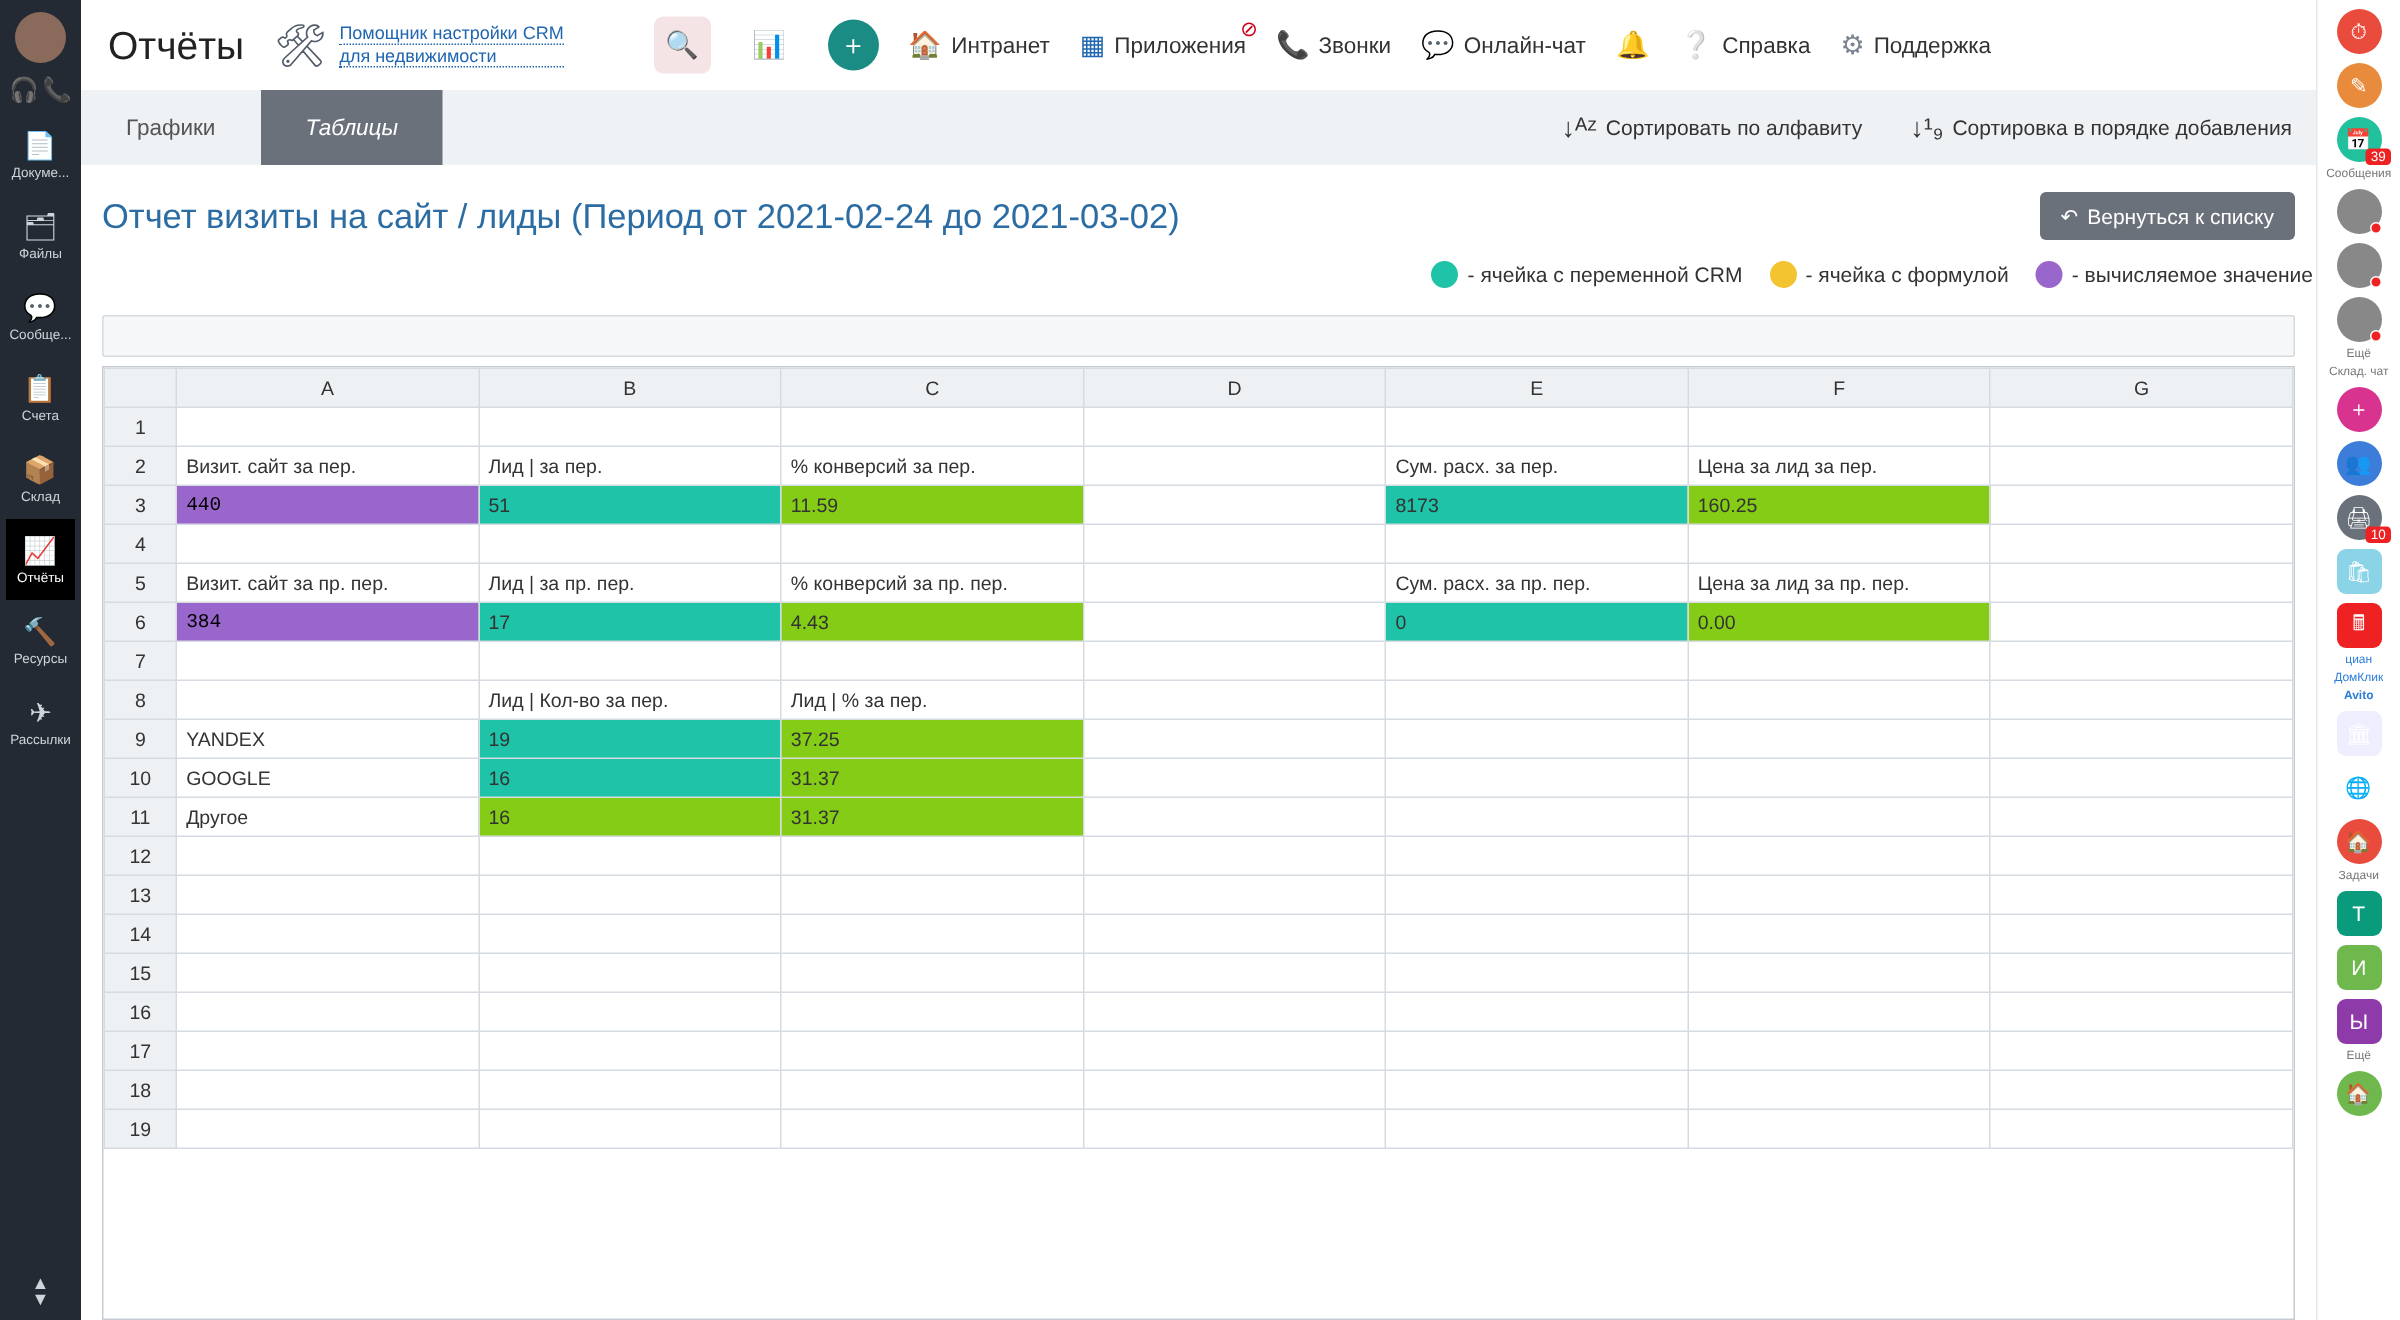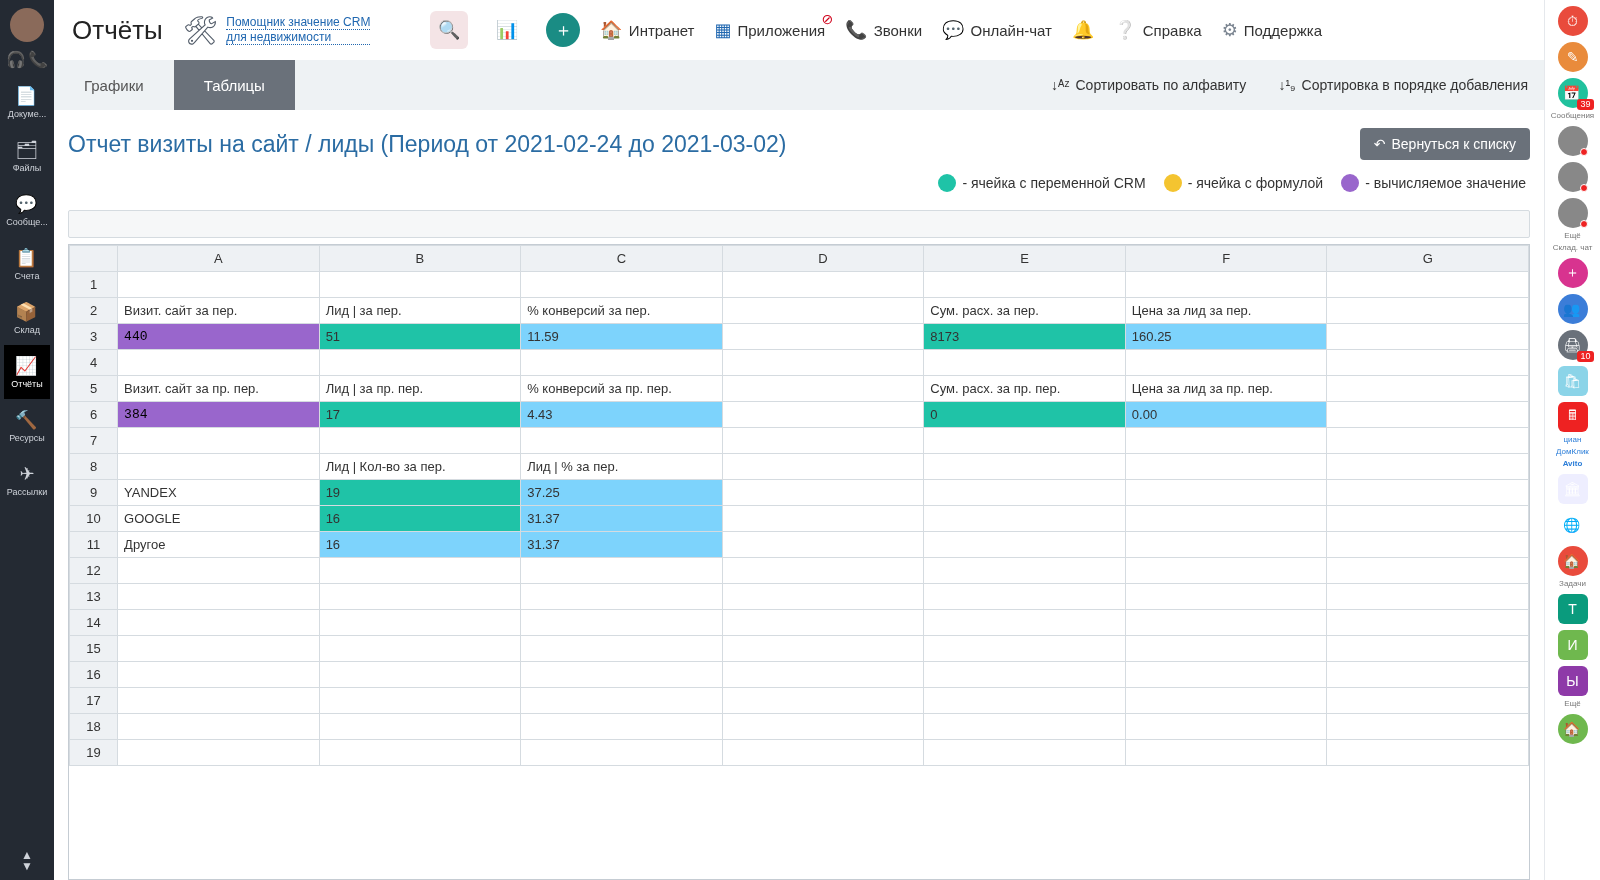--- a/index.html
+++ b/index.html
@@ -141,7 +141,7 @@
       <div class="crm-helper">
         <span class="crm-helper-ic">🛠</span>
         <div>
-          <div class="crm-helper-txt">Помощник значение CRM</div>
+          <div class="crm-helper-txt">Помощник настройки CRM</div>
           <div class="crm-helper-txt">для недвижимости</div>
         </div>
       </div>

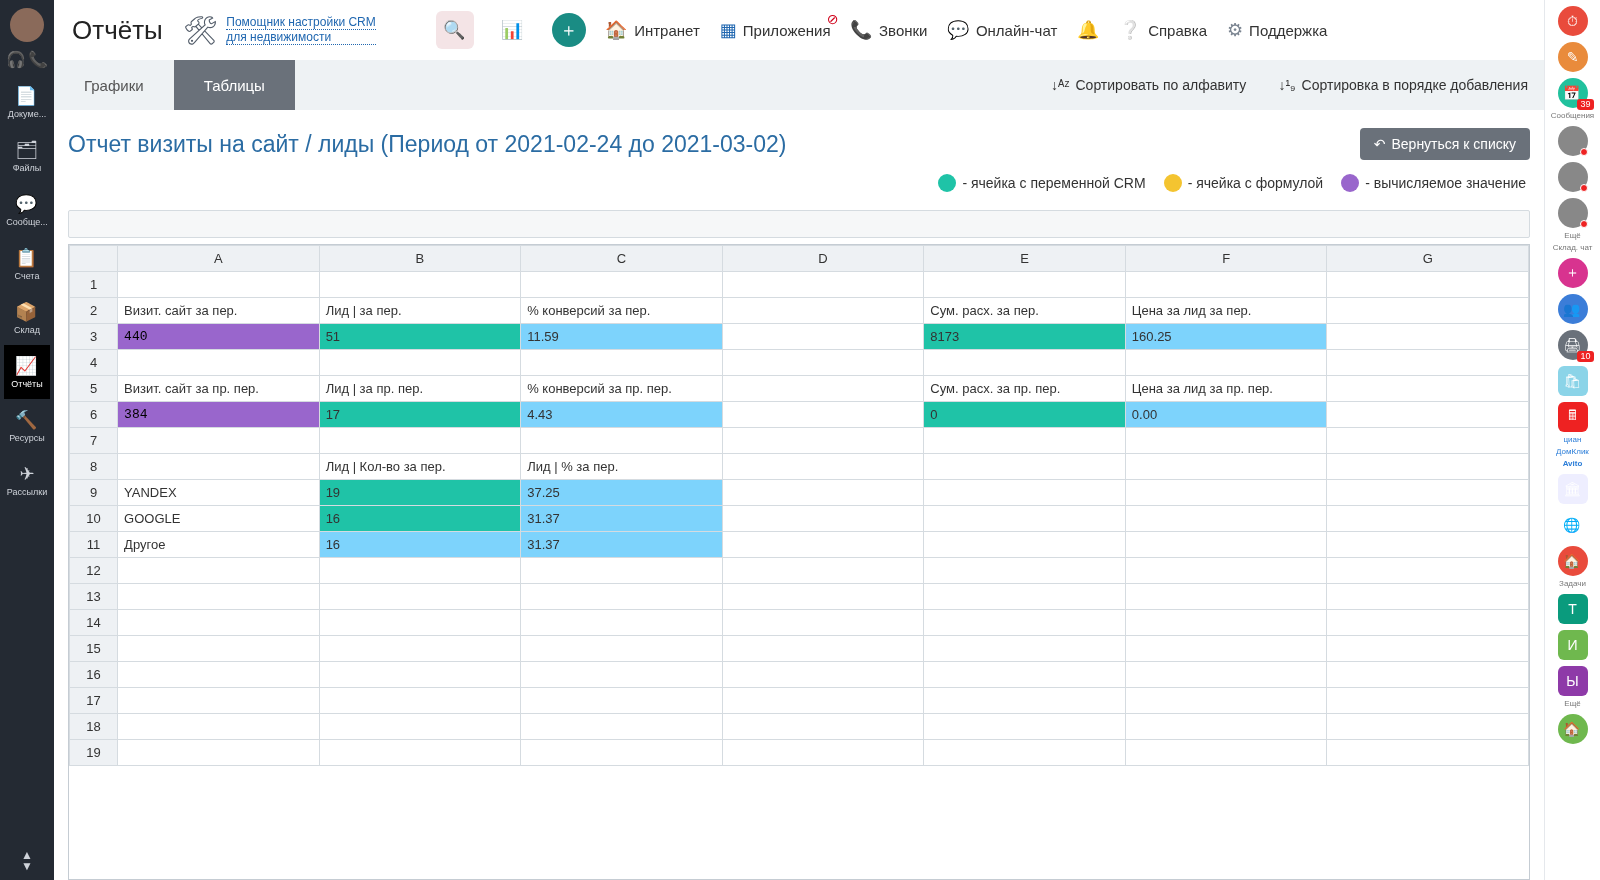--- a/index.html
+++ b/index.html
@@ -40,7 +40,7 @@
 
 .subbar { height: 50px; background: #eef2f4; display:flex; align-items:stretch; }
 .tab { padding: 2px 30px; display:flex; align-items:center; font-size:15px; color:#555; cursor:pointer;}
-.tab.active { background:#6a717a; color:#fff;}
+.tab.active { background:#6a717a; color:#fff;font-style:italic;}
 .subbar-gap{flex:1;}
 .sort-btn { display:flex; align-items:center; gap:6px; font-size:14px; color:#333; padding:0 16px; cursor:pointer;}
 .sort-ic{font-size:14px;}

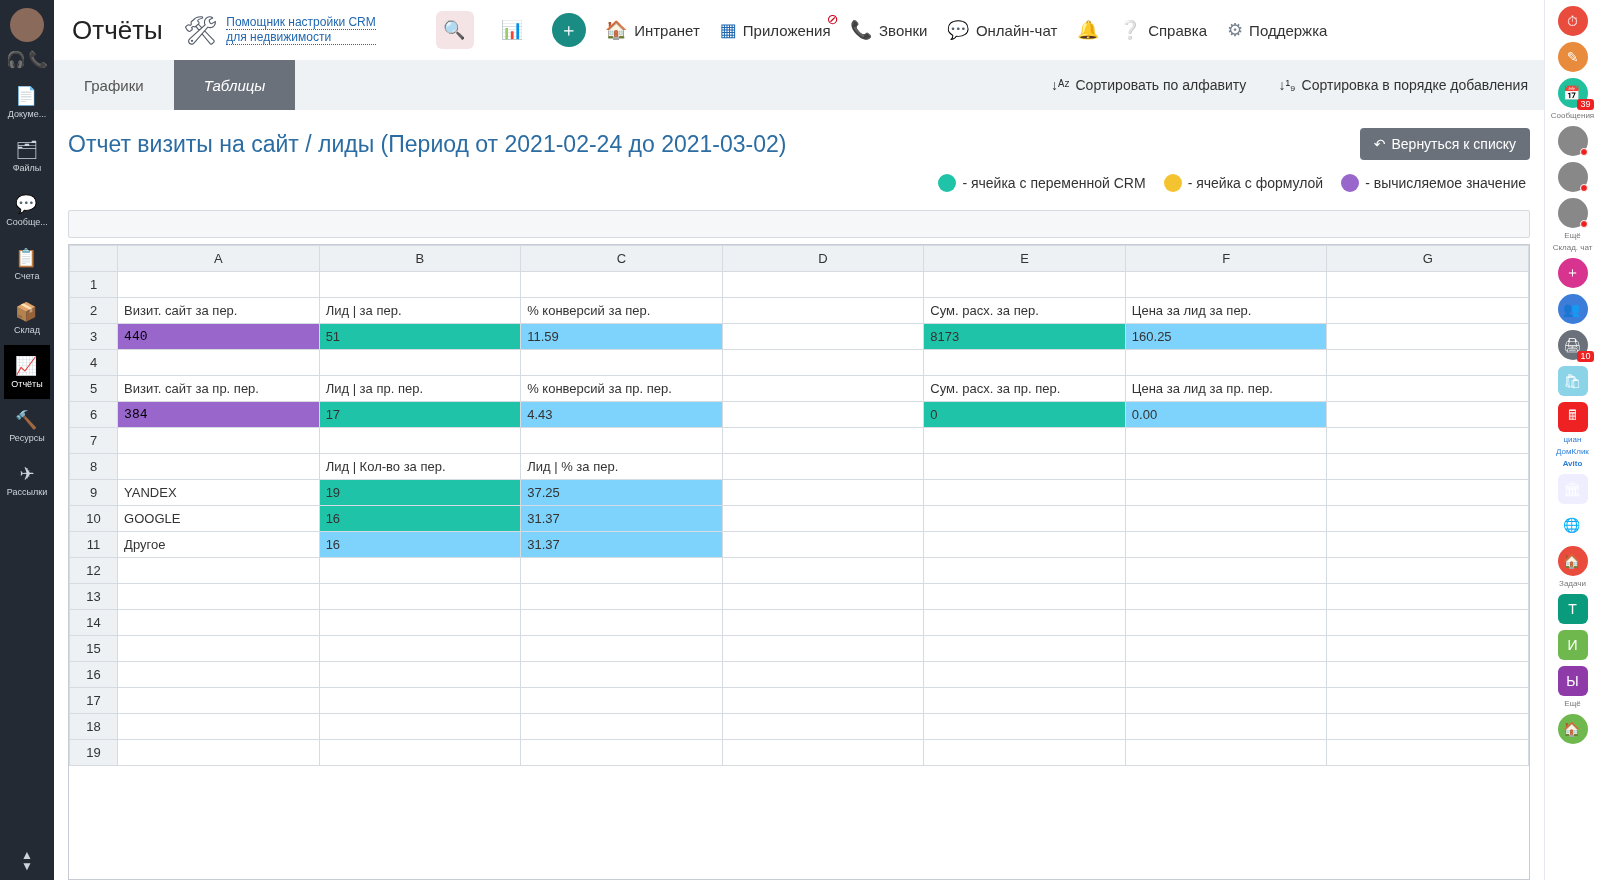--- a/index.html
+++ b/index.html
@@ -43,7 +43,7 @@
 .tab.active { background:#6a717a; color:#fff;font-style:italic;}
 .subbar-gap{flex:1;}
 .sort-btn { display:flex; align-items:center; gap:6px; font-size:14px; color:#333; padding:0 16px; cursor:pointer;}
-.sort-ic{font-size:14px;}
+.sort-ic{font-size:18px;}
 
 
 .report-hdr { display:flex; align-items:center; padding: 18px 14px 10px; gap:12px;}

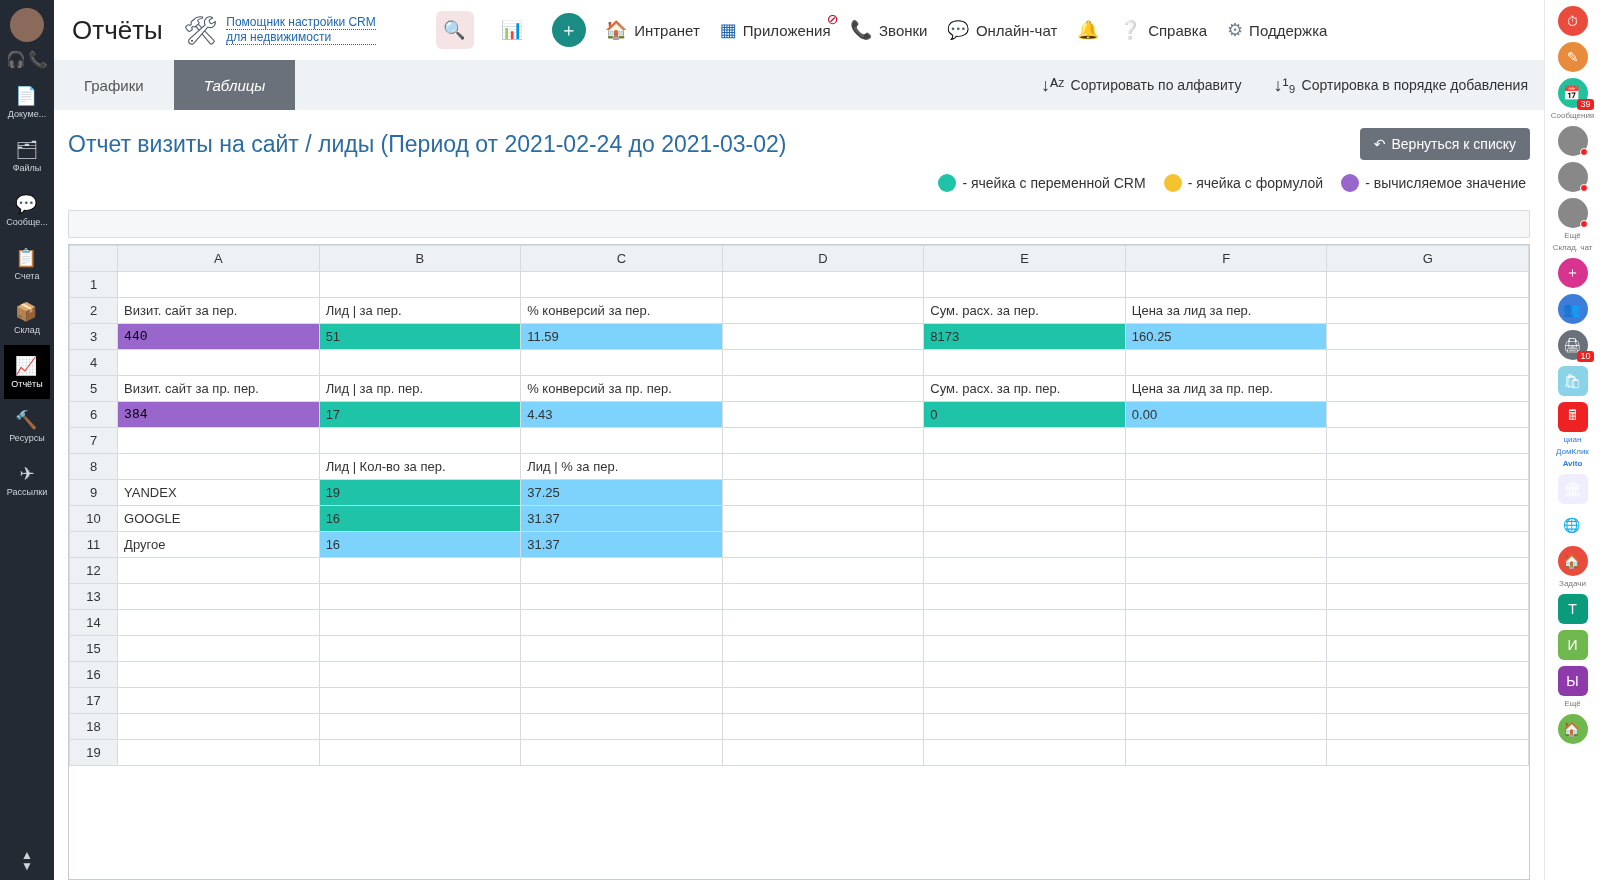--- a/index.html
+++ b/index.html
@@ -51,7 +51,7 @@
 .back-btn { margin-left:auto; background:#6a717a; color:#fff; border-radius:4px; padding:8px 14px; font-size:14px; cursor:pointer; display:flex; align-items:center; gap:6px;}
 
 
-.legend { display:flex; justify-content:flex-end; gap:18px; padding: 4px 18px 18px; font-size:14px; color:#333;}
+.legend { display:flex; justify-content:flex-end; gap:18px; padding: 4px 2px 18px; font-size:14px; color:#333;}
 .legend-item{display:flex; align-items:center; gap:6px;}
 .dot{width:18px; height:18px; border-radius:50%;}
 .dot.teal{background:#1fc3a7;}

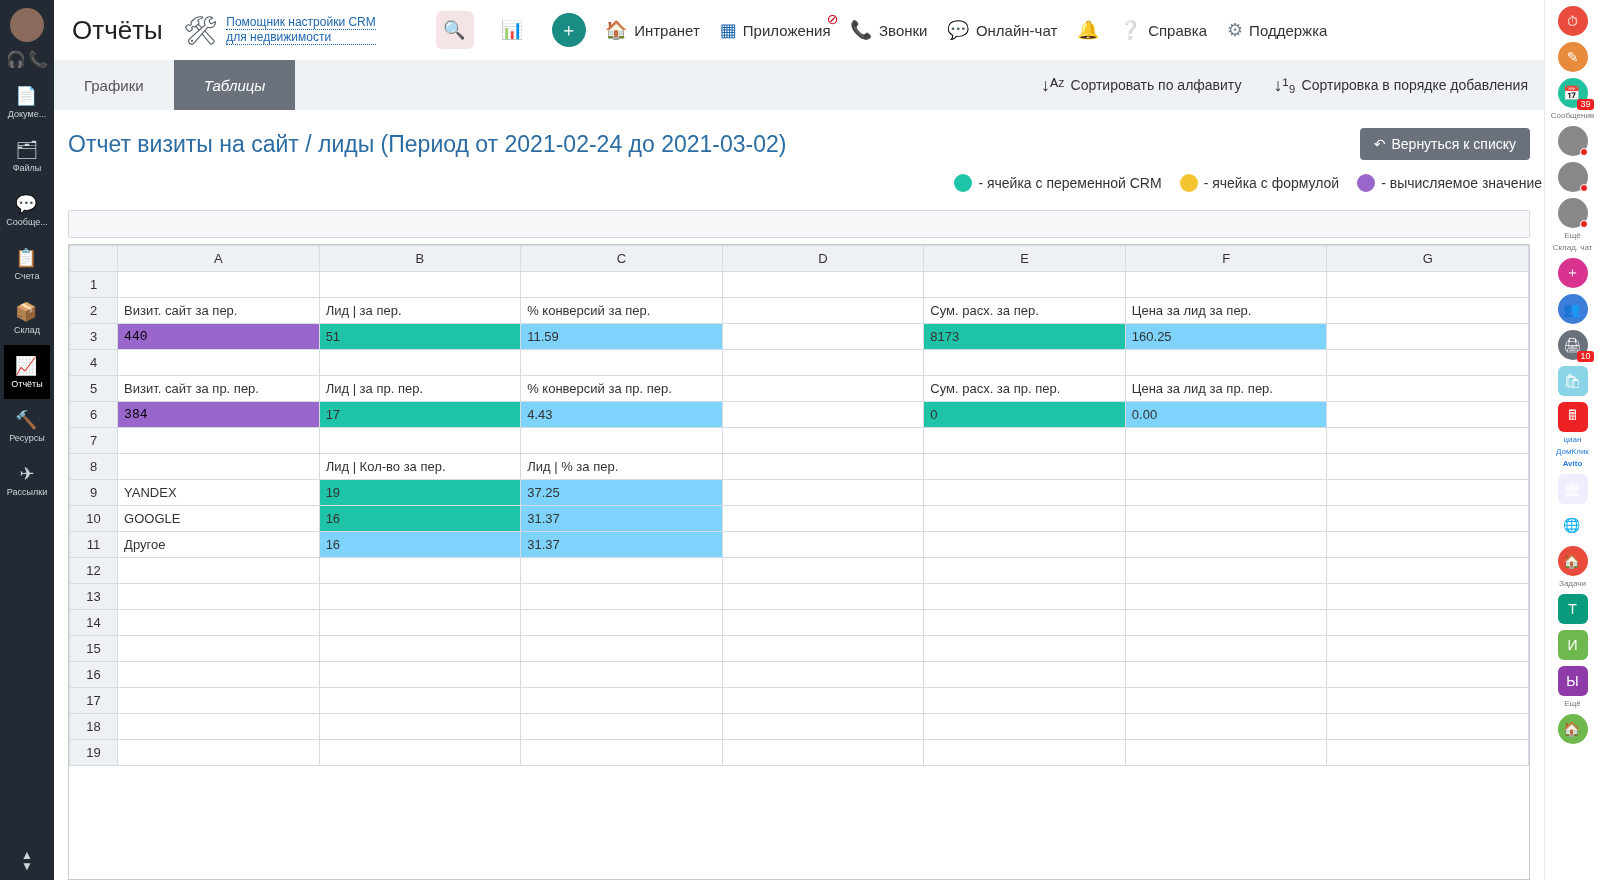--- a/index.html
+++ b/index.html
@@ -70,7 +70,7 @@
 table.sheet td.rownum{background:#eef1f4; text-align:center; color:#333; width:42px;}
 td.sel{border:2px solid #2b7de9; background:#fff;}
 td.teal{background:#1fc3a7;}
-td.amber{background:#7dd3fc;}
+td.amber{background:#84cc16;}
 td.purple{background:#9966cc; color:#000;font-family:Liberation Mono, monospace;}
 col.cA{width:176px;} col.cB{width:176px;} col.cC{width:176px;} col.cD{width:176px;} col.cE{width:176px;} col.cF{width:176px;} col.cG{width:176px;}
 

